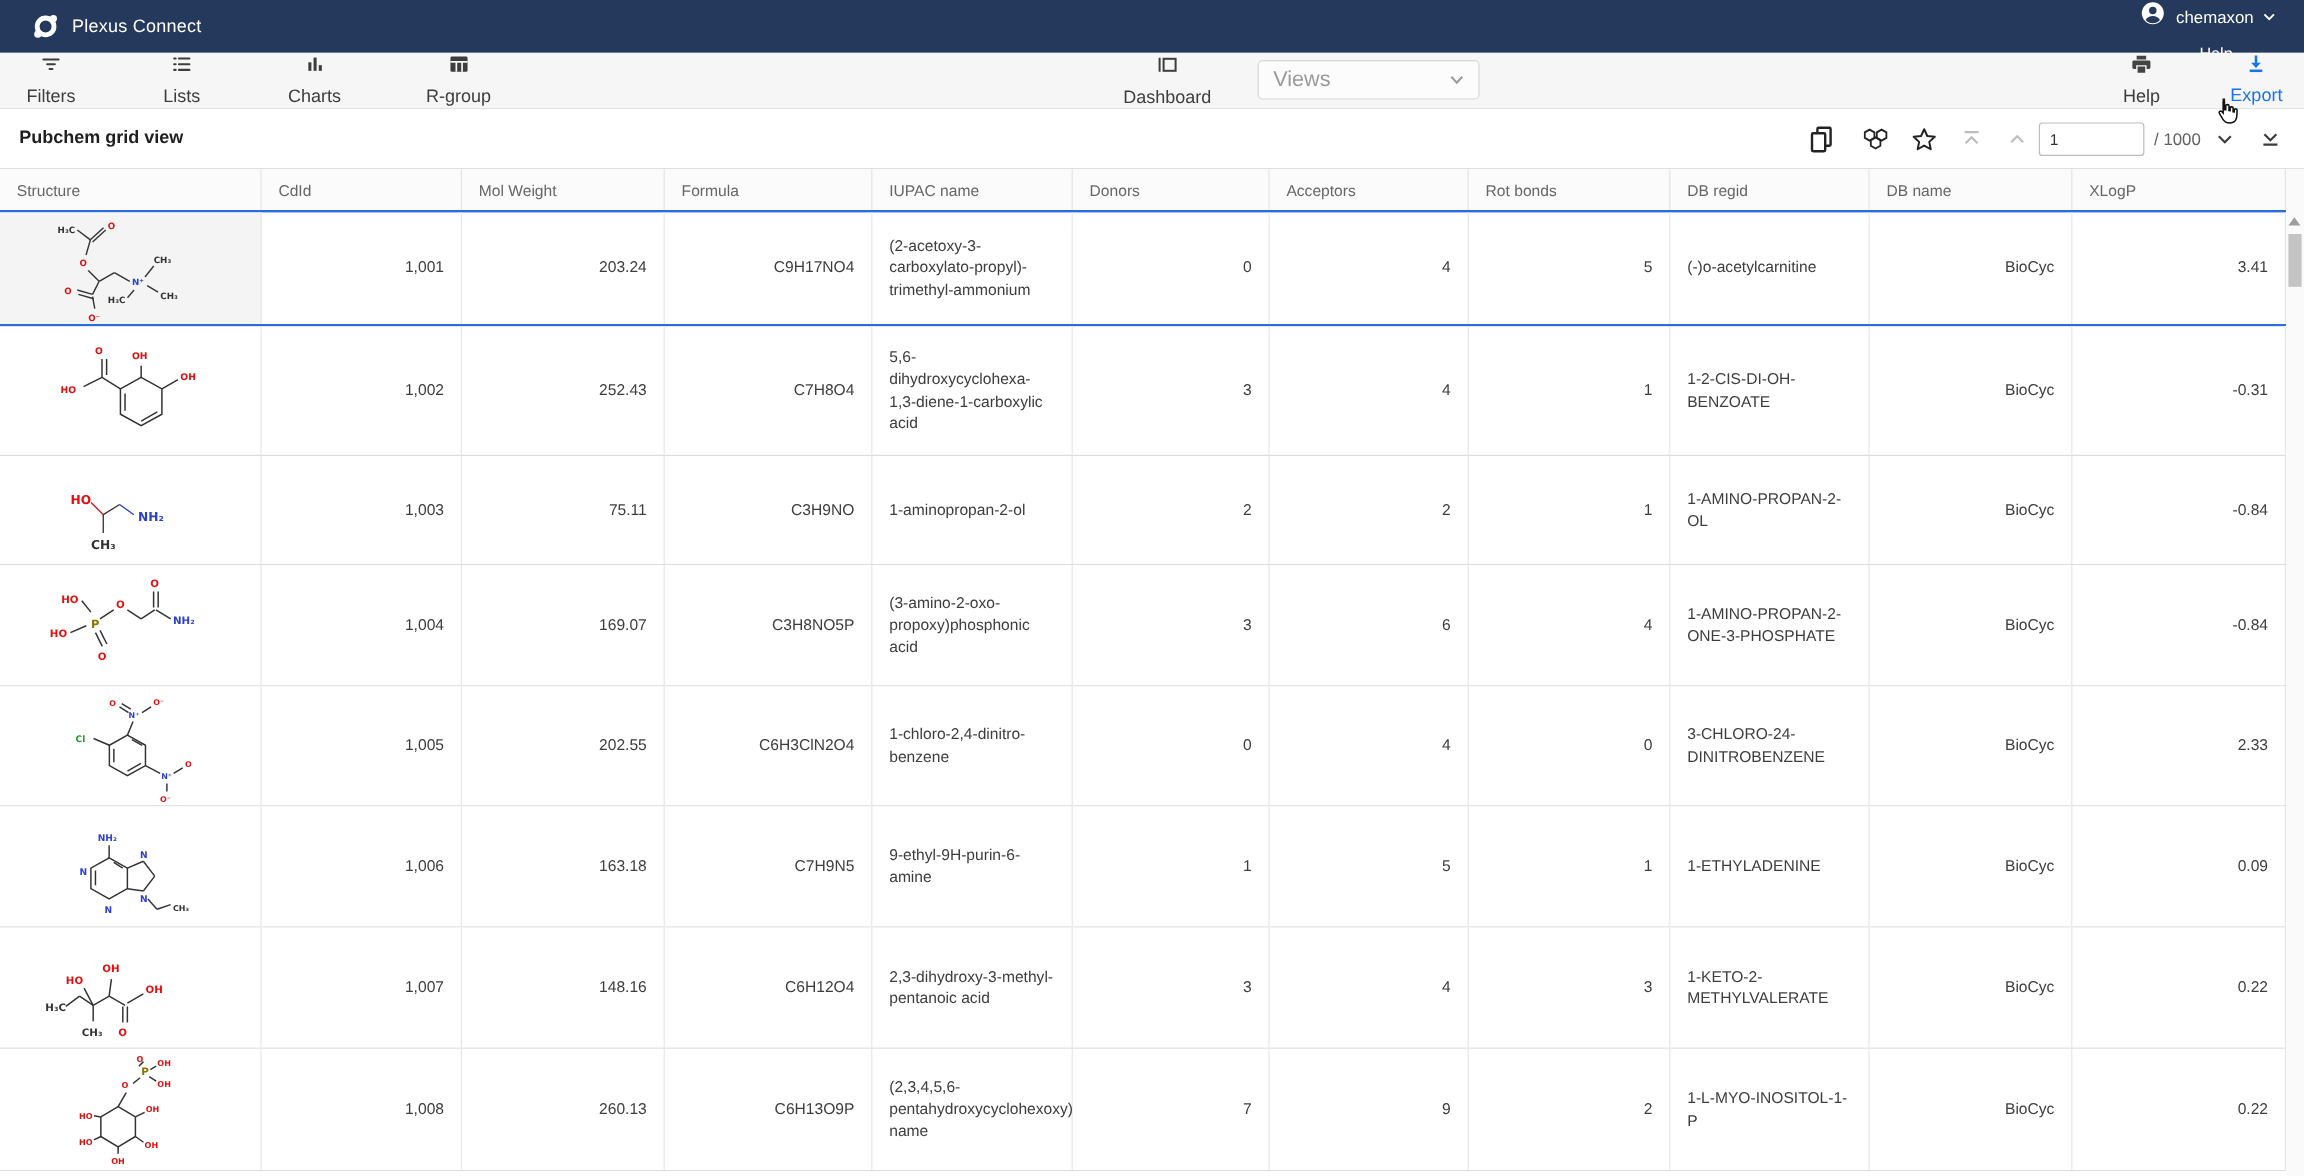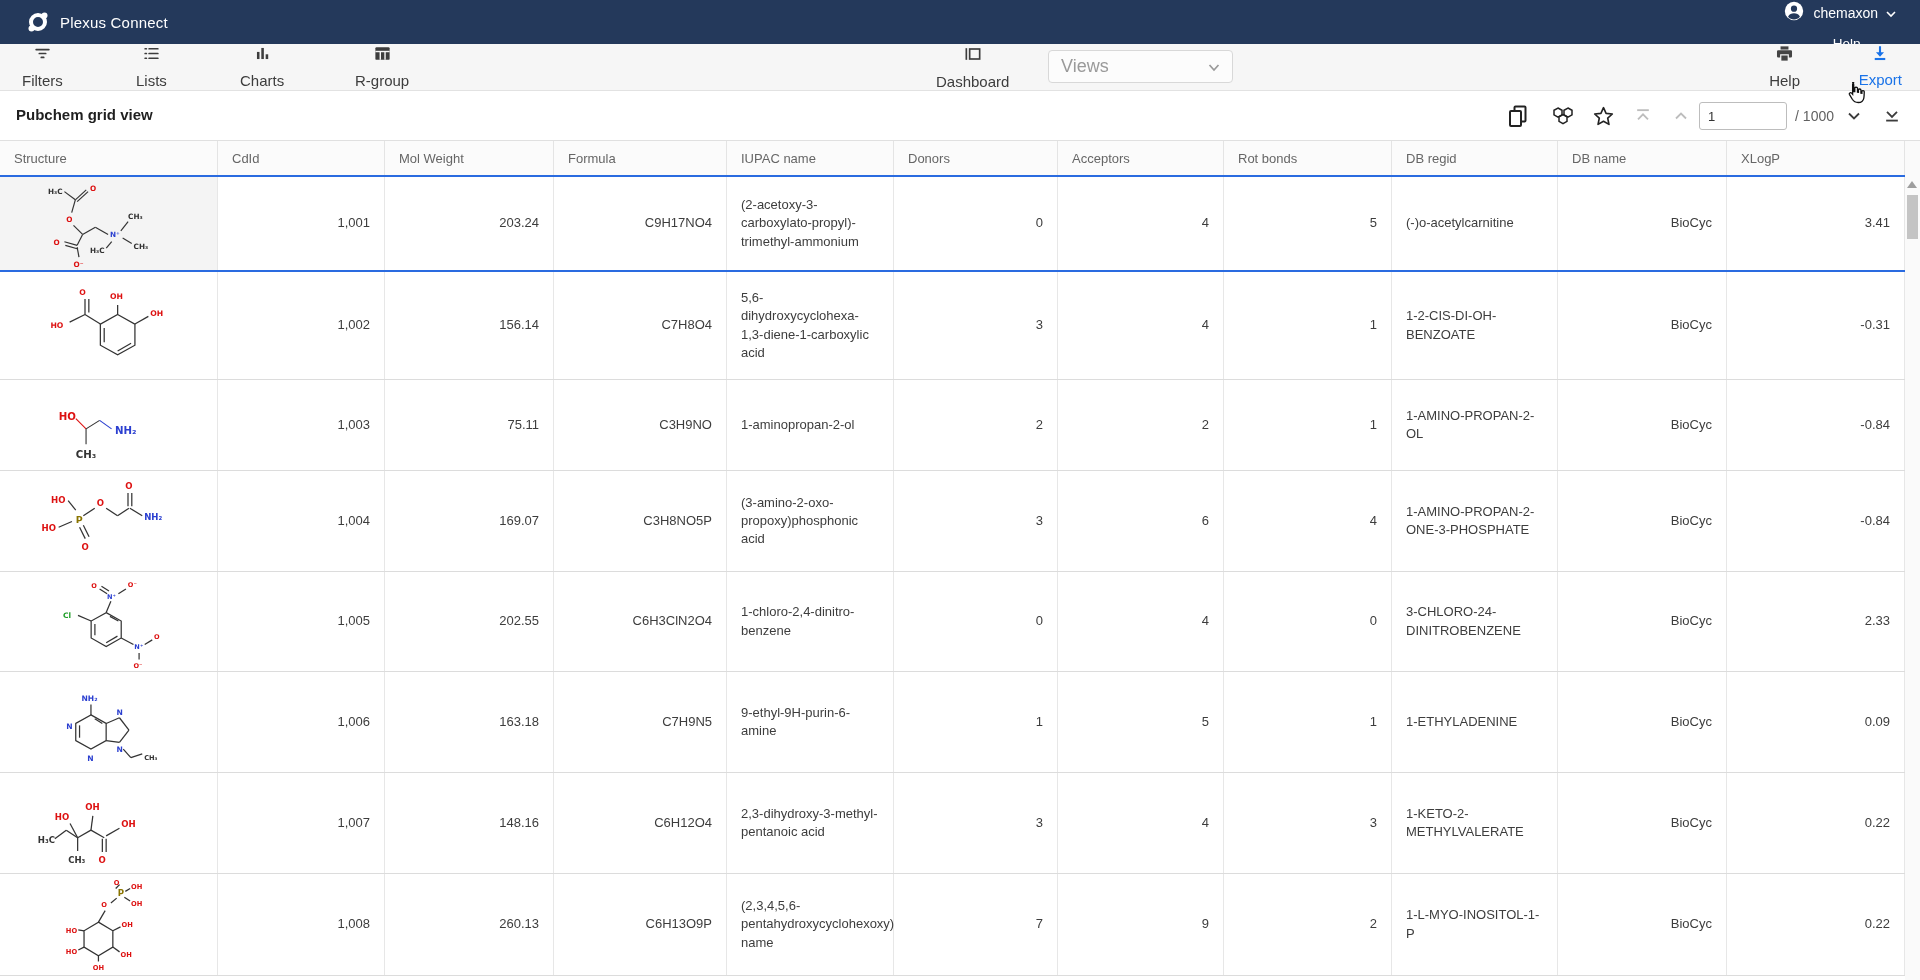--- a/index.html
+++ b/index.html
@@ -347,7 +347,7 @@
             <span class="wrap">1,002</span>
           </div>
           <div class="td a-right" style="width: 169px;">
-            <span class="wrap">156.14</span>
+            <span class="wrap">252.43</span>
           </div>
           <div class="td a-right" style="width: 173px;">
             <span class="wrap">C7H8O4</span>

